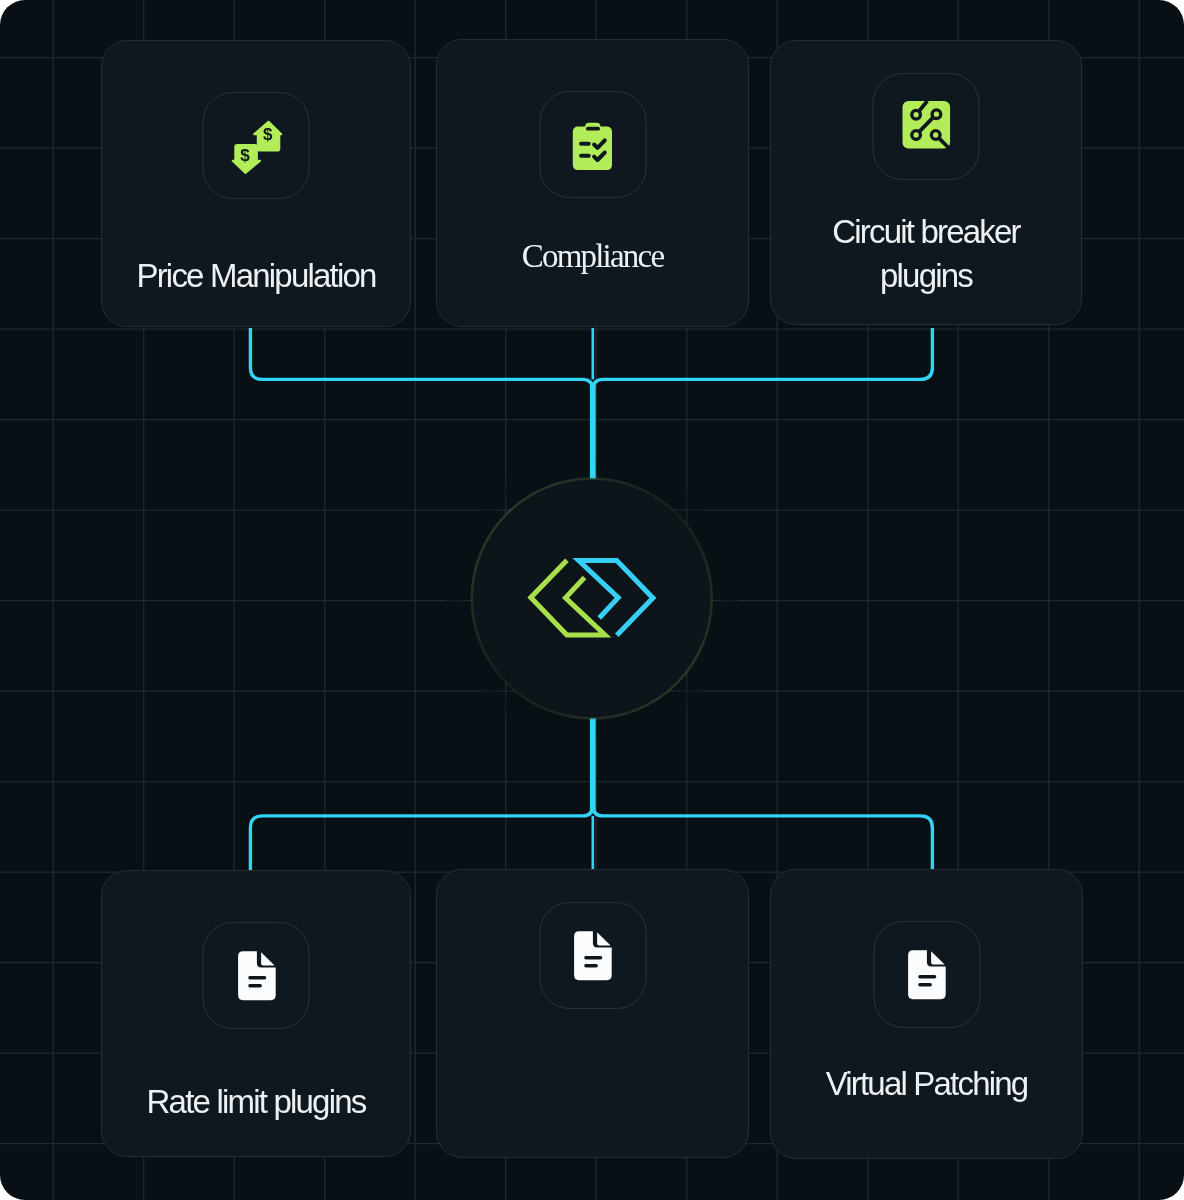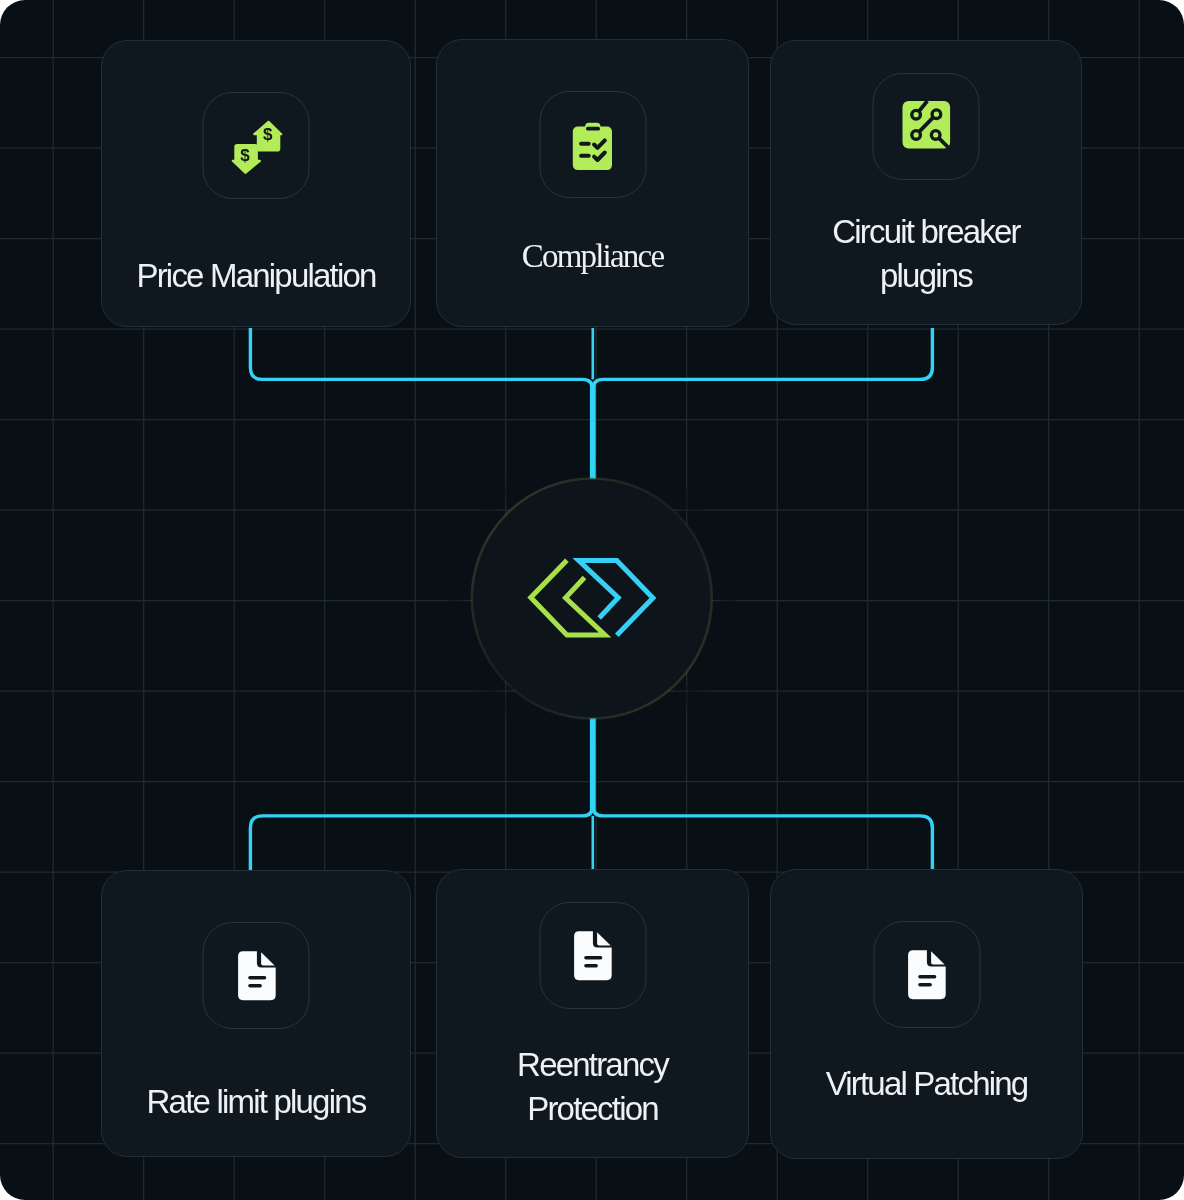--- a/index.html
+++ b/index.html
@@ -122,7 +122,6 @@
         <rect x="13.7" y="34" width="13.7" height="3.4" rx="1.7" fill="#10181f"></rect>
       </svg>
     </div>
-    <div class="lbl" style="top:173px;">Reentrancy<br>Protection</div>
   </div>
 
   <div class="card" id="c6">

